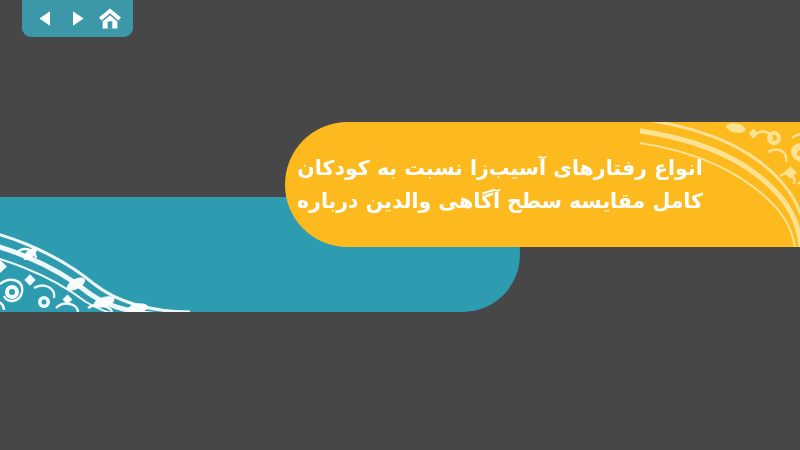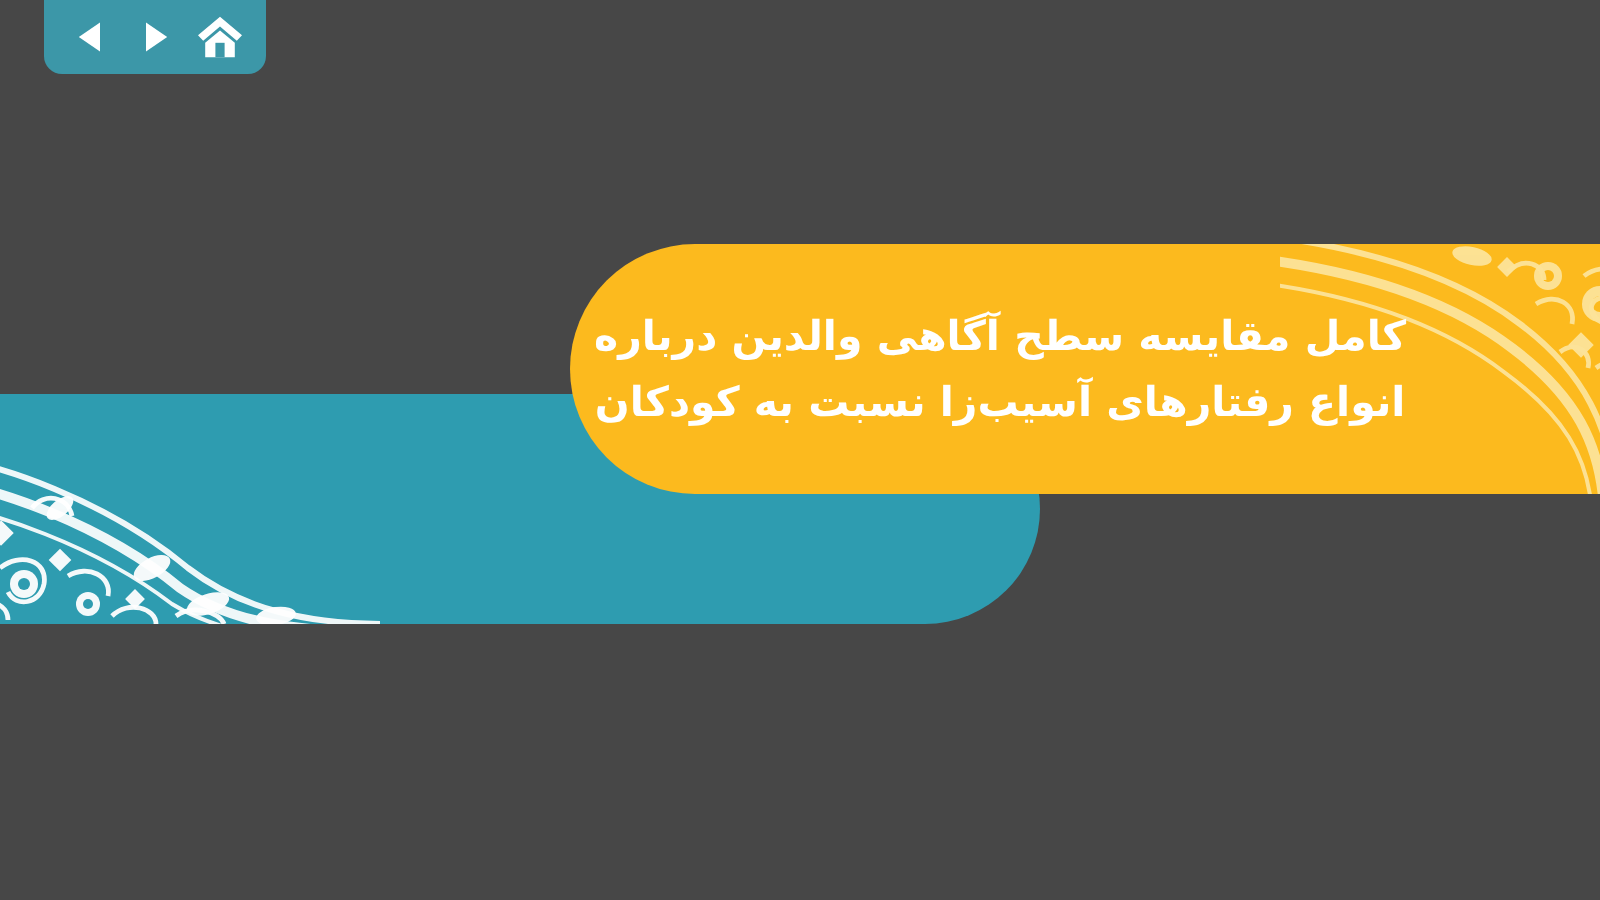--- a/index.html
+++ b/index.html
@@ -196,8 +196,8 @@
   </div>
 
   <div class="title-wrap">
+    <div class="title-line">انواع رفتارهای آسیب‌زا نسبت به کودکان</div>
     <div class="title-line">کامل مقایسه سطح آگاهی والدین درباره</div>
-    <div class="title-line">انواع رفتارهای آسیب‌زا نسبت به کودکان</div>
   </div>
 
   <div class="navbar">

